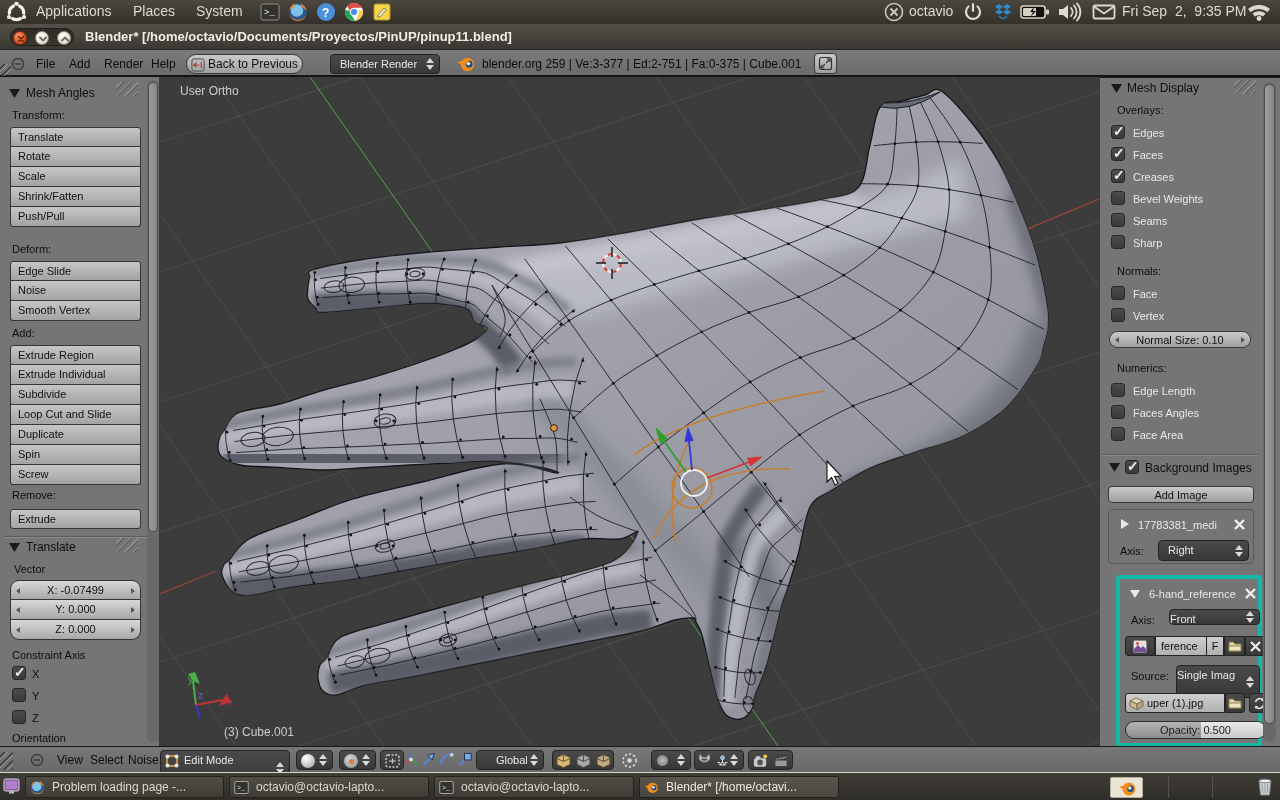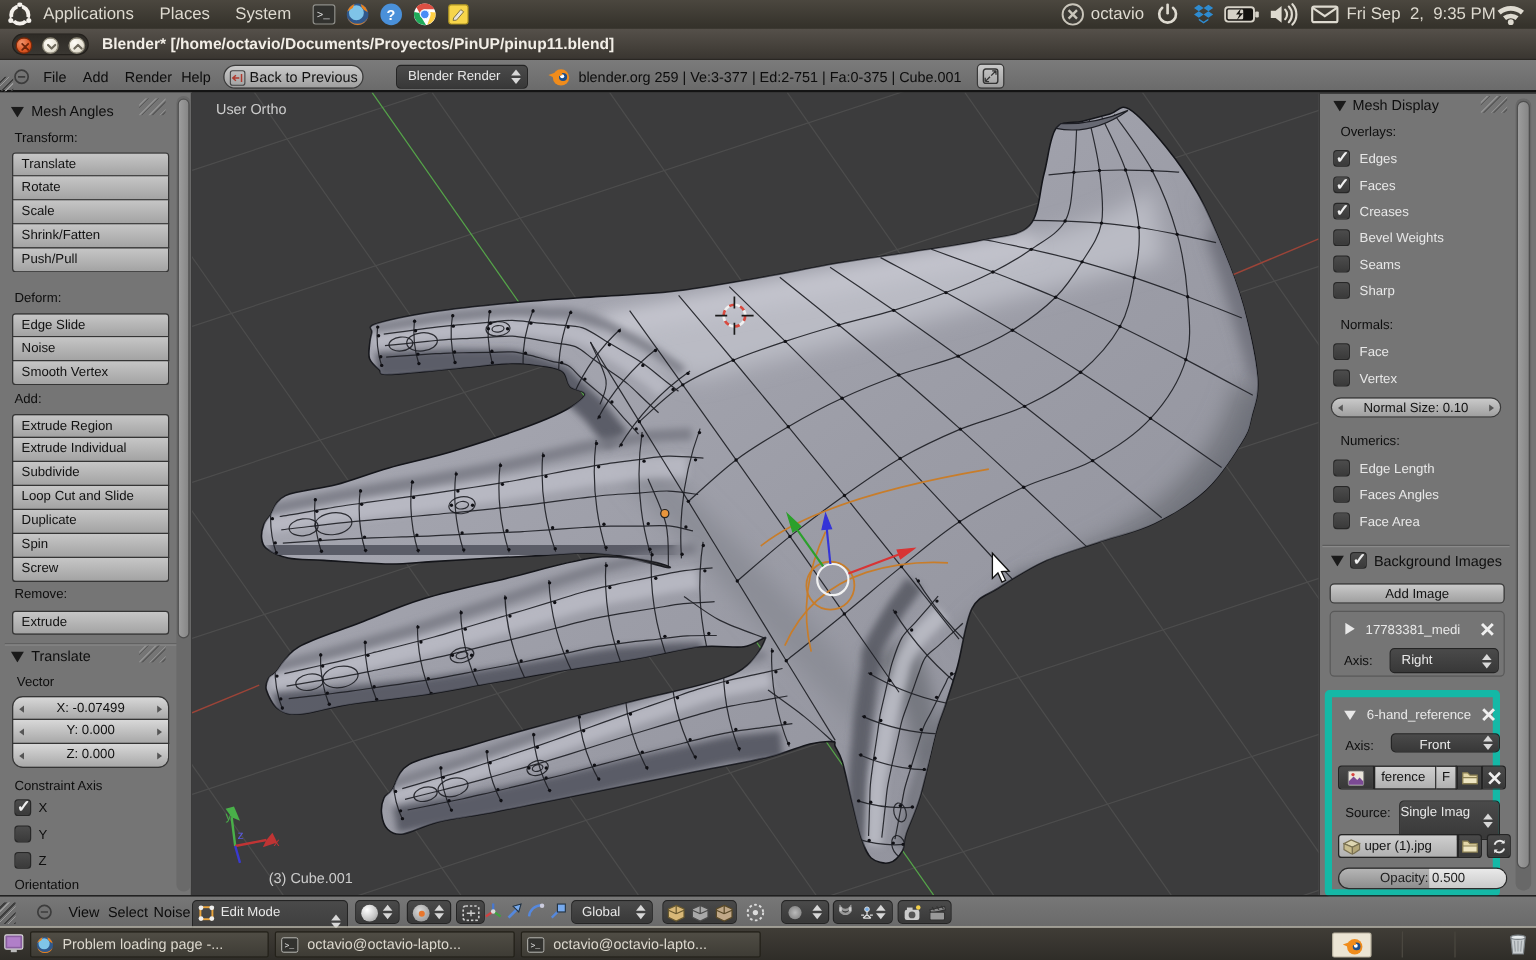--- a/index.html
+++ b/index.html
@@ -737,7 +737,7 @@
       <div class="blk" style="left:11px;top:35px">Axis:</div>
       <div class="dd" style="left:49px;top:30px;width:91px;height:21px;line-height:19px;padding-left:9px">Right<span class="updn"></span></div>
     </div>
-    <div class="abs" style="left:4px;top:497px;width:146px;height:172px;border:6px solid #14b8a6;border-radius:4px">
+    <div class="abs" style="left:16px;top:497px;width:146px;height:172px;border:4px solid #14b8a6;border-radius:4px">
       <svg class="abs" style="left:10px;top:11px" width="10" height="8">
           <path d="M0 0h10L5 8z" fill="#e8e8e8"></path>
         </svg>

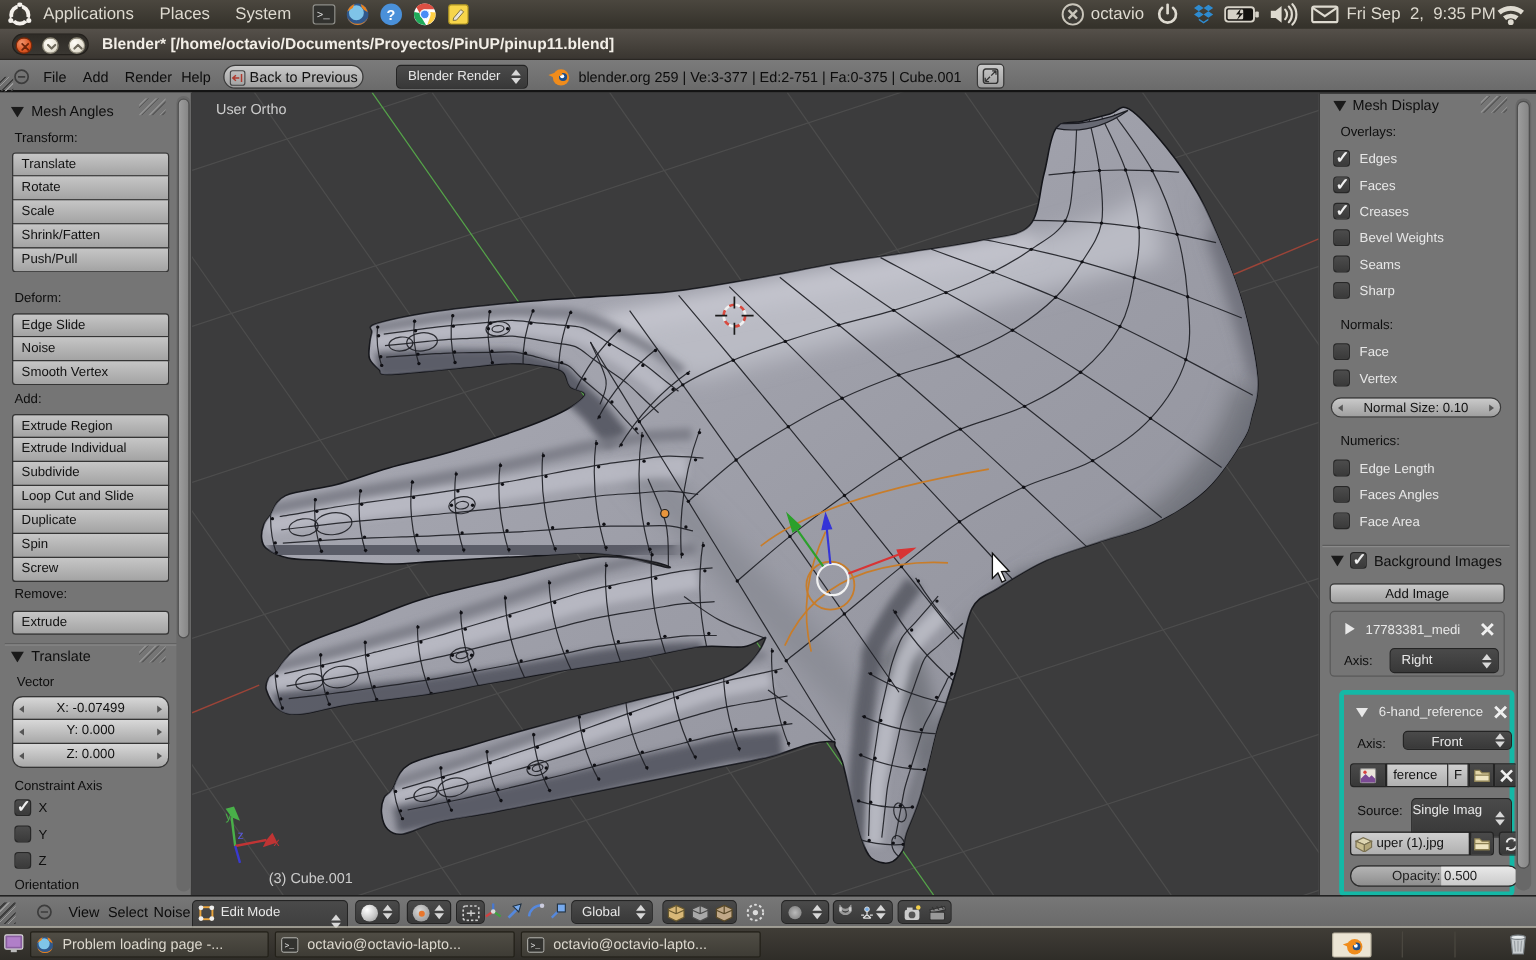--- a/index.html
+++ b/index.html
@@ -746,7 +746,7 @@
           <path d="M2 2l9 9M11 2l-9 9" stroke="#efefef" stroke-width="2.4"></path>
         </svg>
       <div class="blk" style="left:11px;top:35px">Axis:</div>
-      <div class="dd" style="left:49px;top:30px;width:91px;height:16px;line-height:19px;padding-left:23px">Front<span class="updn"></span></div>
+      <div class="dd" style="left:49px;top:30px;width:91px;height:16px;line-height:19px;padding-left:0">Front<span class="updn"></span></div>
 
       <div class="dd" style="left:5px;top:57px;width:30px;height:20px;border-radius:3px 0 0 3px"><svg style="margin:3px 0 0 7px" width="14" height="13" viewBox="0 0 14 13">
             <rect x="0.5" y="0.5" width="13" height="12" rx="1.5" fill="#e9e4da" stroke="#888"></rect>

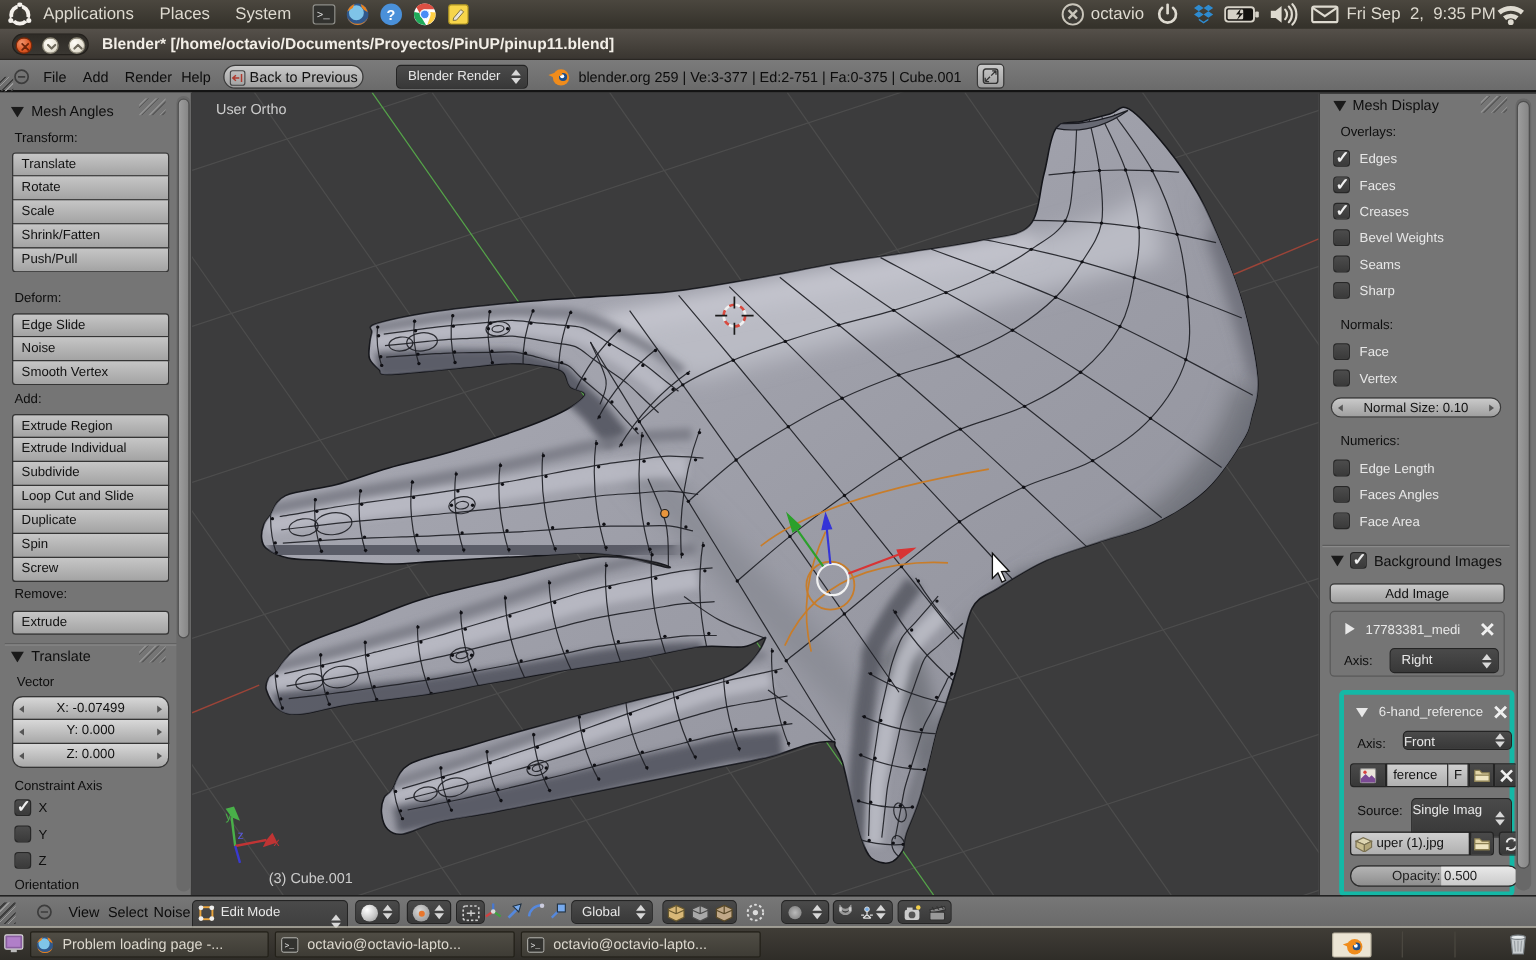--- a/index.html
+++ b/index.html
@@ -839,7 +839,7 @@
         <path d="M3 14L9 8" stroke="#5588dd" stroke-width="2"></path>
         <rect x="8" y="2" width="7" height="7" fill="#77aaee" stroke="#234"></rect>
       </svg>
-    <div class="dd" style="left:476px;top:3px;width:68px;height:20px;line-height:18px;padding-left:8px">Global<span class="updn"></span></div>
+    <div class="dd" style="left:476px;top:3px;width:68px;height:20px;line-height:18px;padding-left:19px">Global<span class="updn"></span></div>
     <div class="dd" style="left:552px;top:3px;width:62px;height:20px">
       <svg style="position:absolute;left:2px;top:2px" width="17" height="16" viewBox="0 0 17 16">
           <path d="M8.5 1.5l6.5 3v7l-6.5 3-6.5-3v-7z" fill="#d8b878" stroke="#6a5a30"></path>

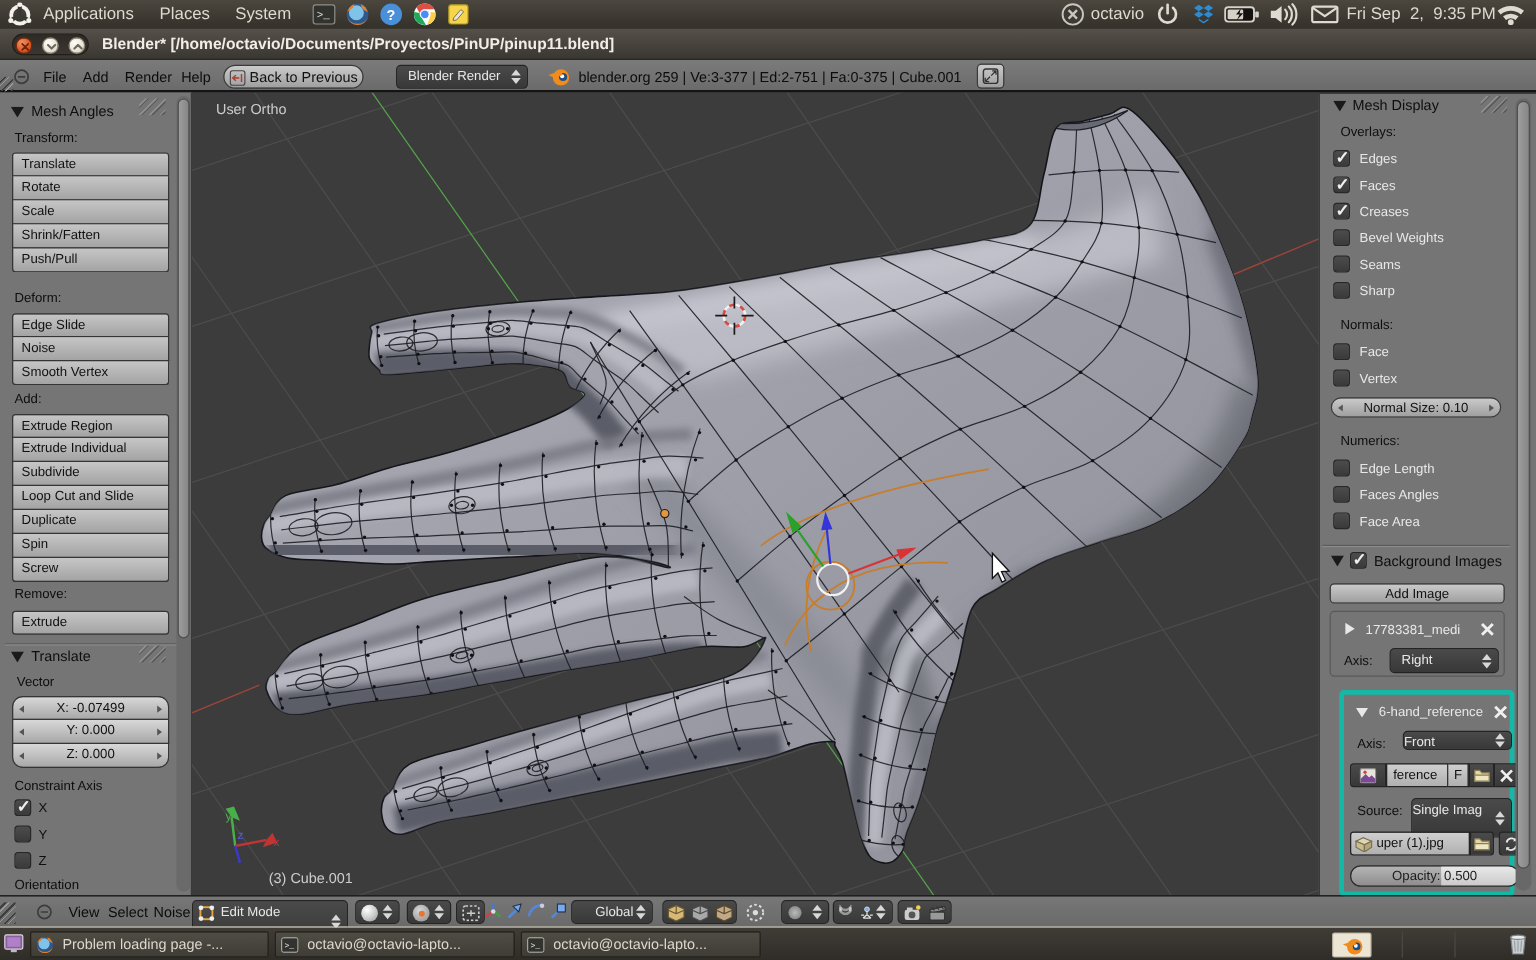--- a/index.html
+++ b/index.html
@@ -915,6 +915,14 @@
           <text x="4" y="13" font-size="9" fill="#e8e8e8" font-family="Liberation Mono">&gt;_</text>
         </svg>
       <span style="margin-left:26px">octavio@octavio-lapto...</span></div>
+    <div class="tbbtn" style="left:639px;width:200px;background:linear-gradient(#5a564e,#49463f);color:#eceada">
+      <svg style="position:absolute;left:4px;top:3px" width="15" height="15" viewBox="0 0 20 18">
+          <circle cx="11.5" cy="9.5" r="6.8" fill="#f08c1c"></circle>
+          <circle cx="13.2" cy="9.2" r="3.4" fill="#1b4e8c"></circle>
+          <circle cx="12.5" cy="8.6" r="1.7" fill="#fff"></circle>
+          <path d="M1 7.5L11 4l2 3.5-7.5 2z" fill="#f08c1c"></path>
+        </svg>
+      <span style="margin-left:26px">Blender* [/home/octavi...</span></div>
     <div class="abs" style="left:1110px;top:4px;width:33px;height:21px;background:#ece5d4;border-radius:2px;border:1px solid #b5ae9c">
       <svg style="margin:2px 0 0 7px" width="19" height="17" viewBox="0 0 20 18">
           <circle cx="11.5" cy="9.5" r="6.8" fill="#f08c1c"></circle>

